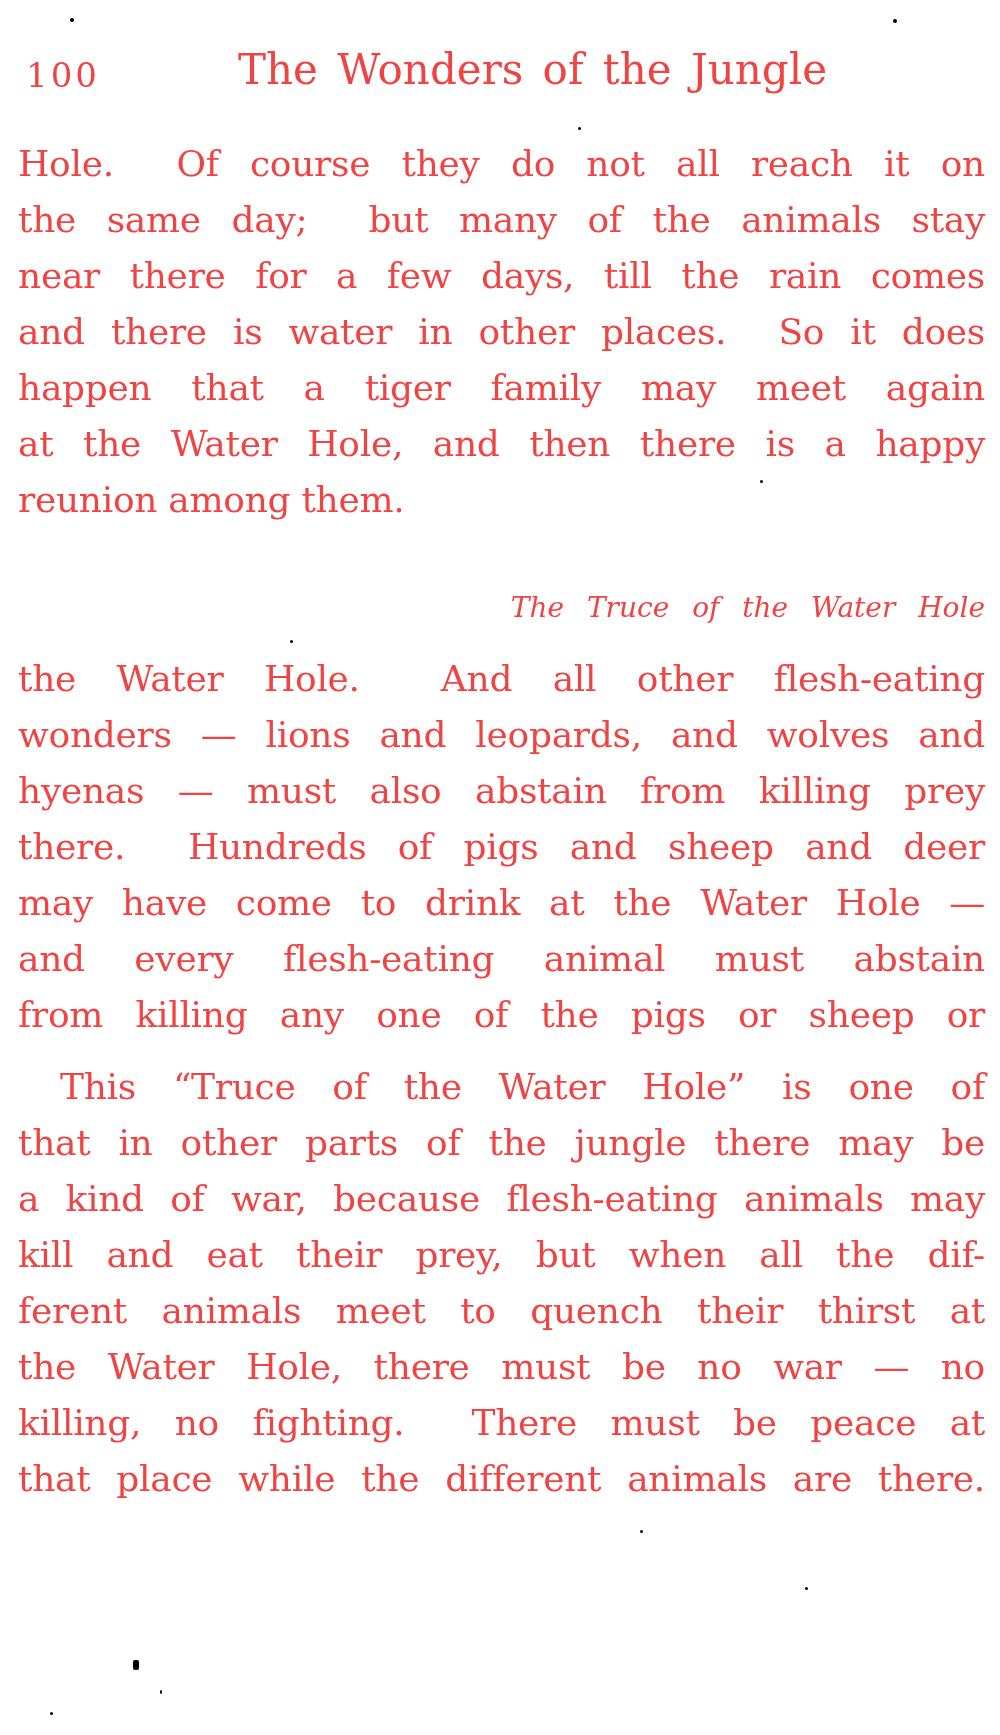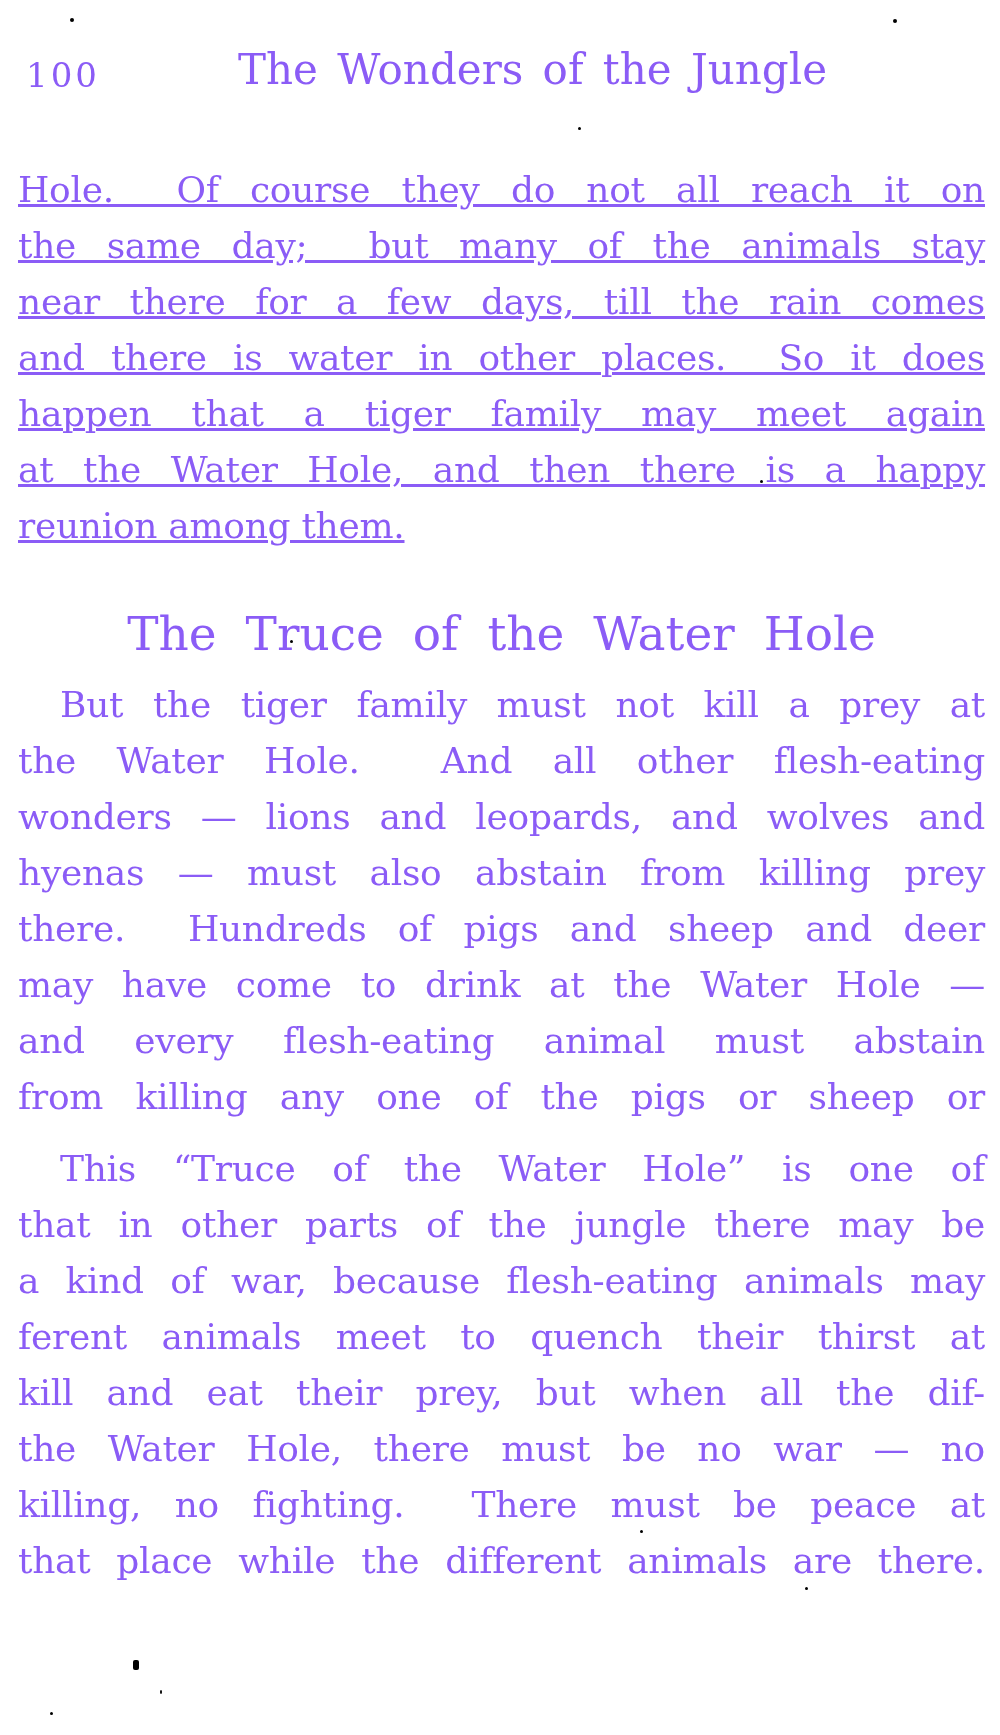--- a/index.html
+++ b/index.html
@@ -12,7 +12,7 @@
     width: 1000px;
     height: 1735px;
     background: #ffffff;
-    color: #8b5cf6;
+    color: #ef4444;
     font-family: "DejaVu Serif", "Liberation Serif", serif;
     overflow: hidden;
   }

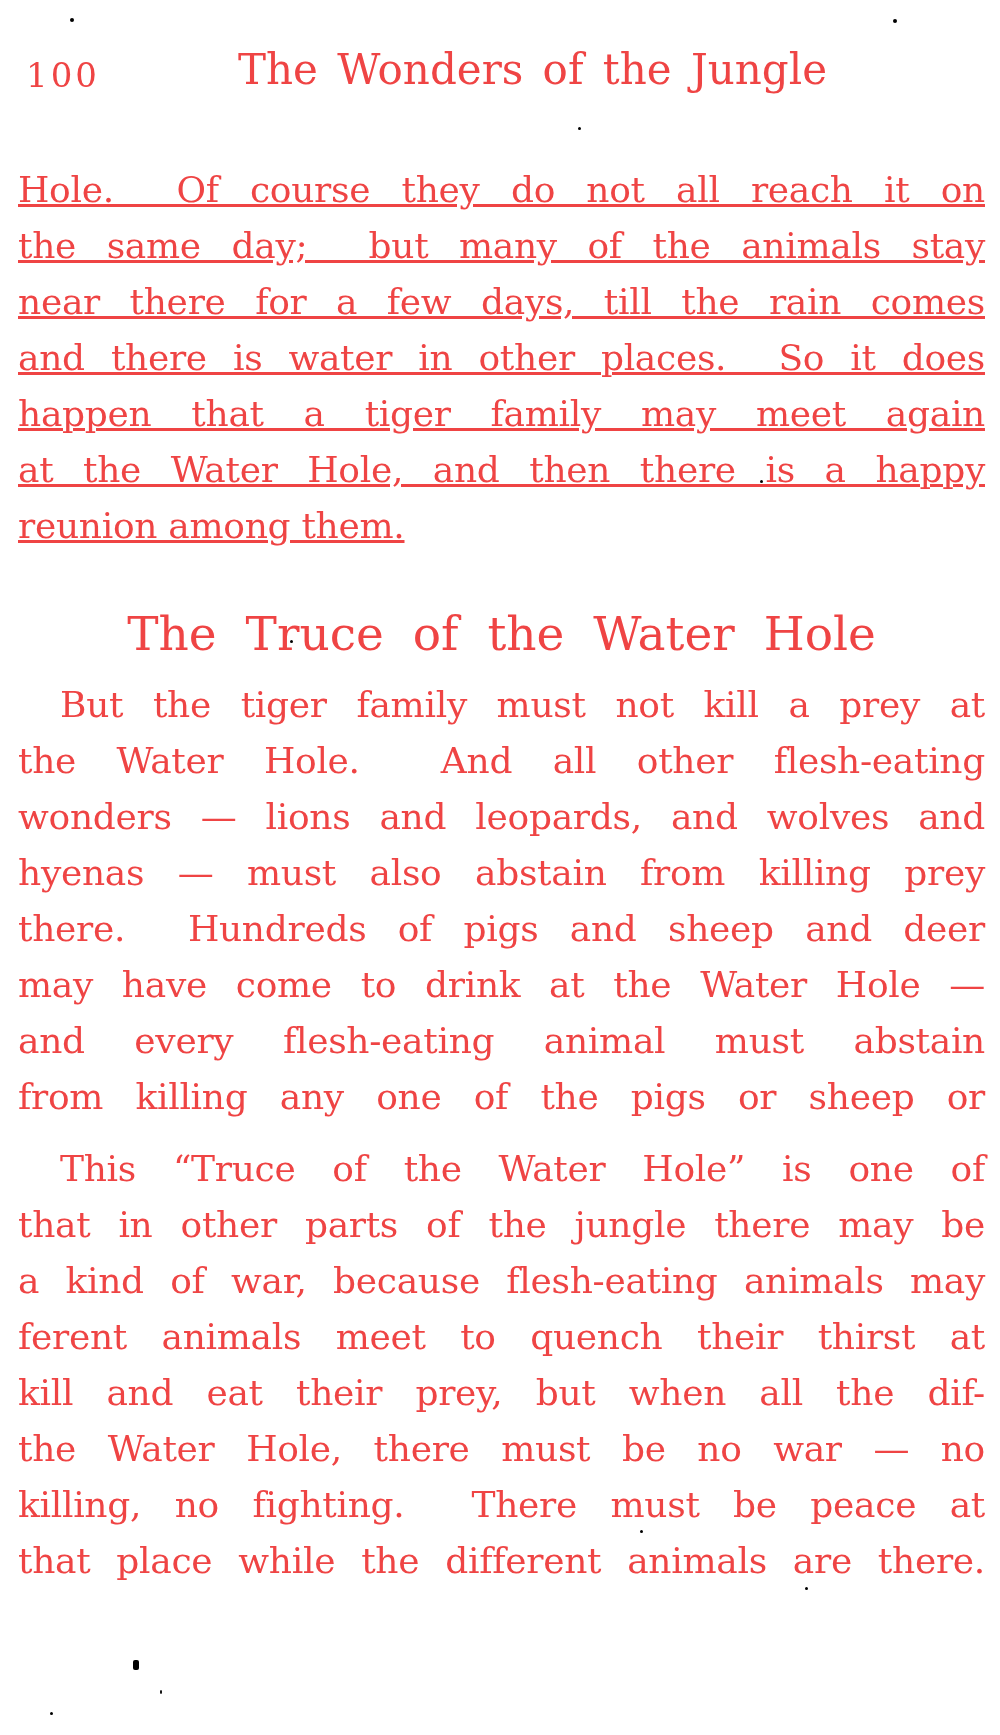--- a/index.html
+++ b/index.html
@@ -50,7 +50,7 @@
   .para {
     position: relative;
   }
-  .para-1 { margin-top: 68px; text-decoration: underline; }
+  .para-1 { margin-top: 42px; }
   .section-heading {
     margin-top: 56px;
     text-align: center;

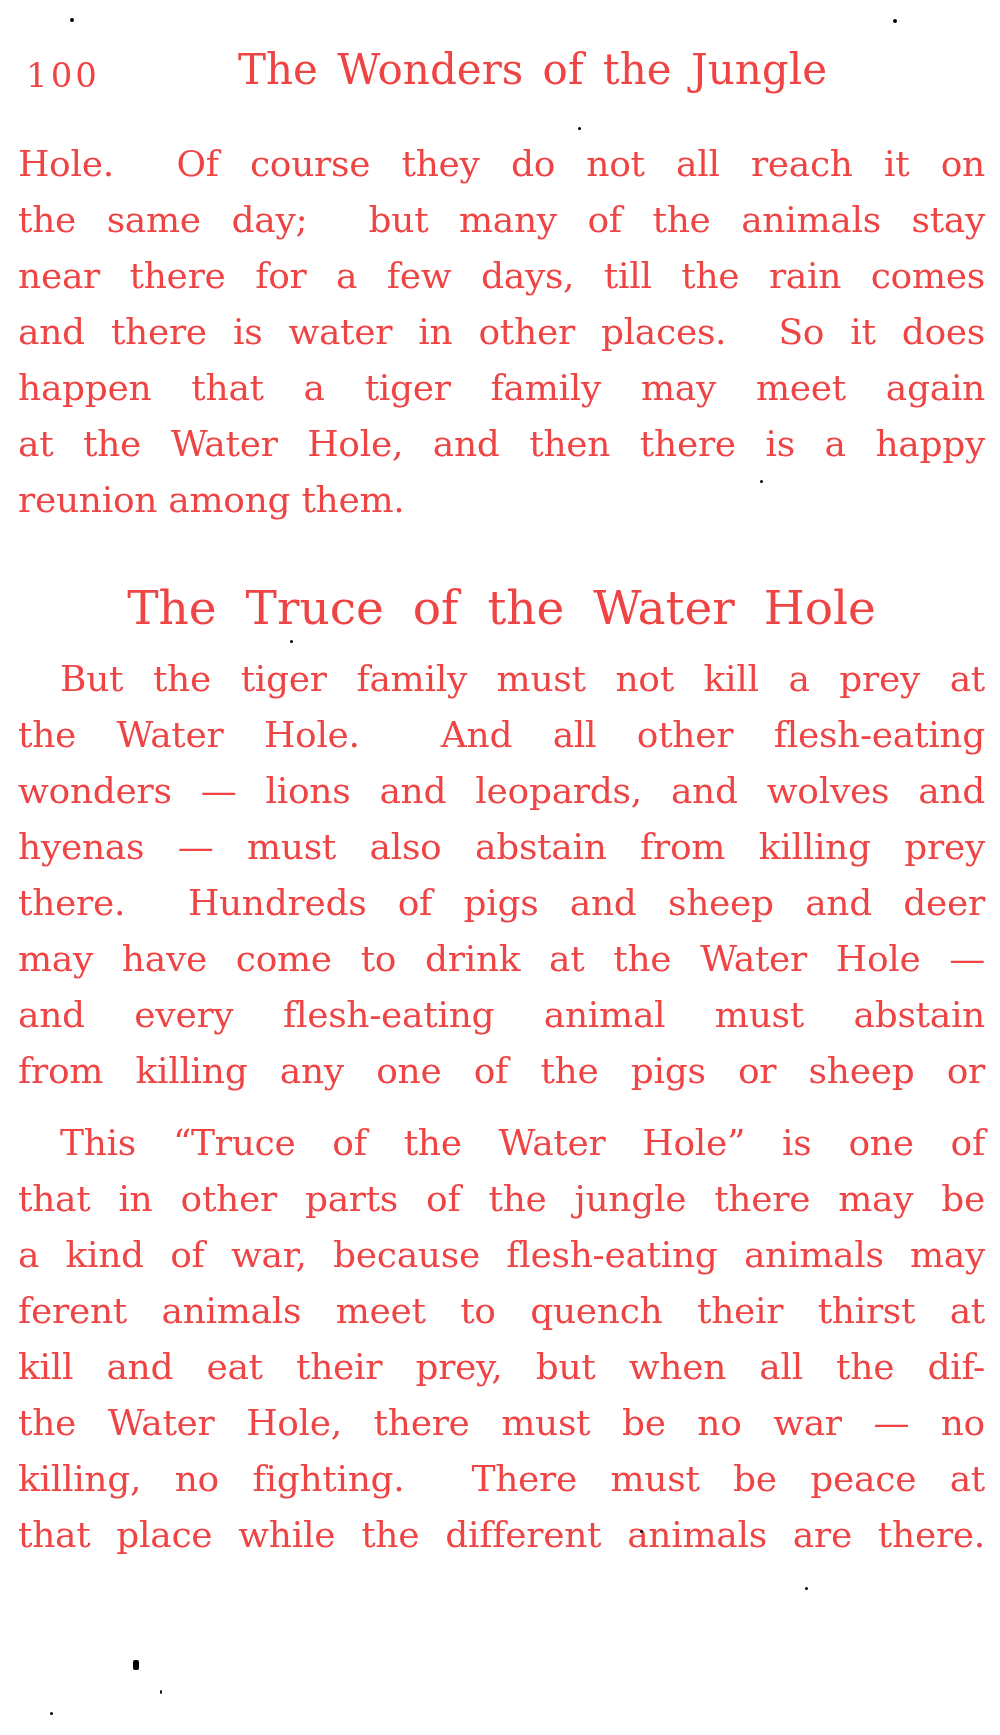--- a/index.html
+++ b/index.html
@@ -53,8 +53,9 @@
   .para-1 { margin-top: 42px; }
   .section-heading {
     margin-top: 56px;
-    text-align: center;
-    font-size: 47px;
+    text-align: right;
+    font-style: italic;
+    font-size: 28px;
     line-height: 48px;
     word-spacing: 14px;
   }

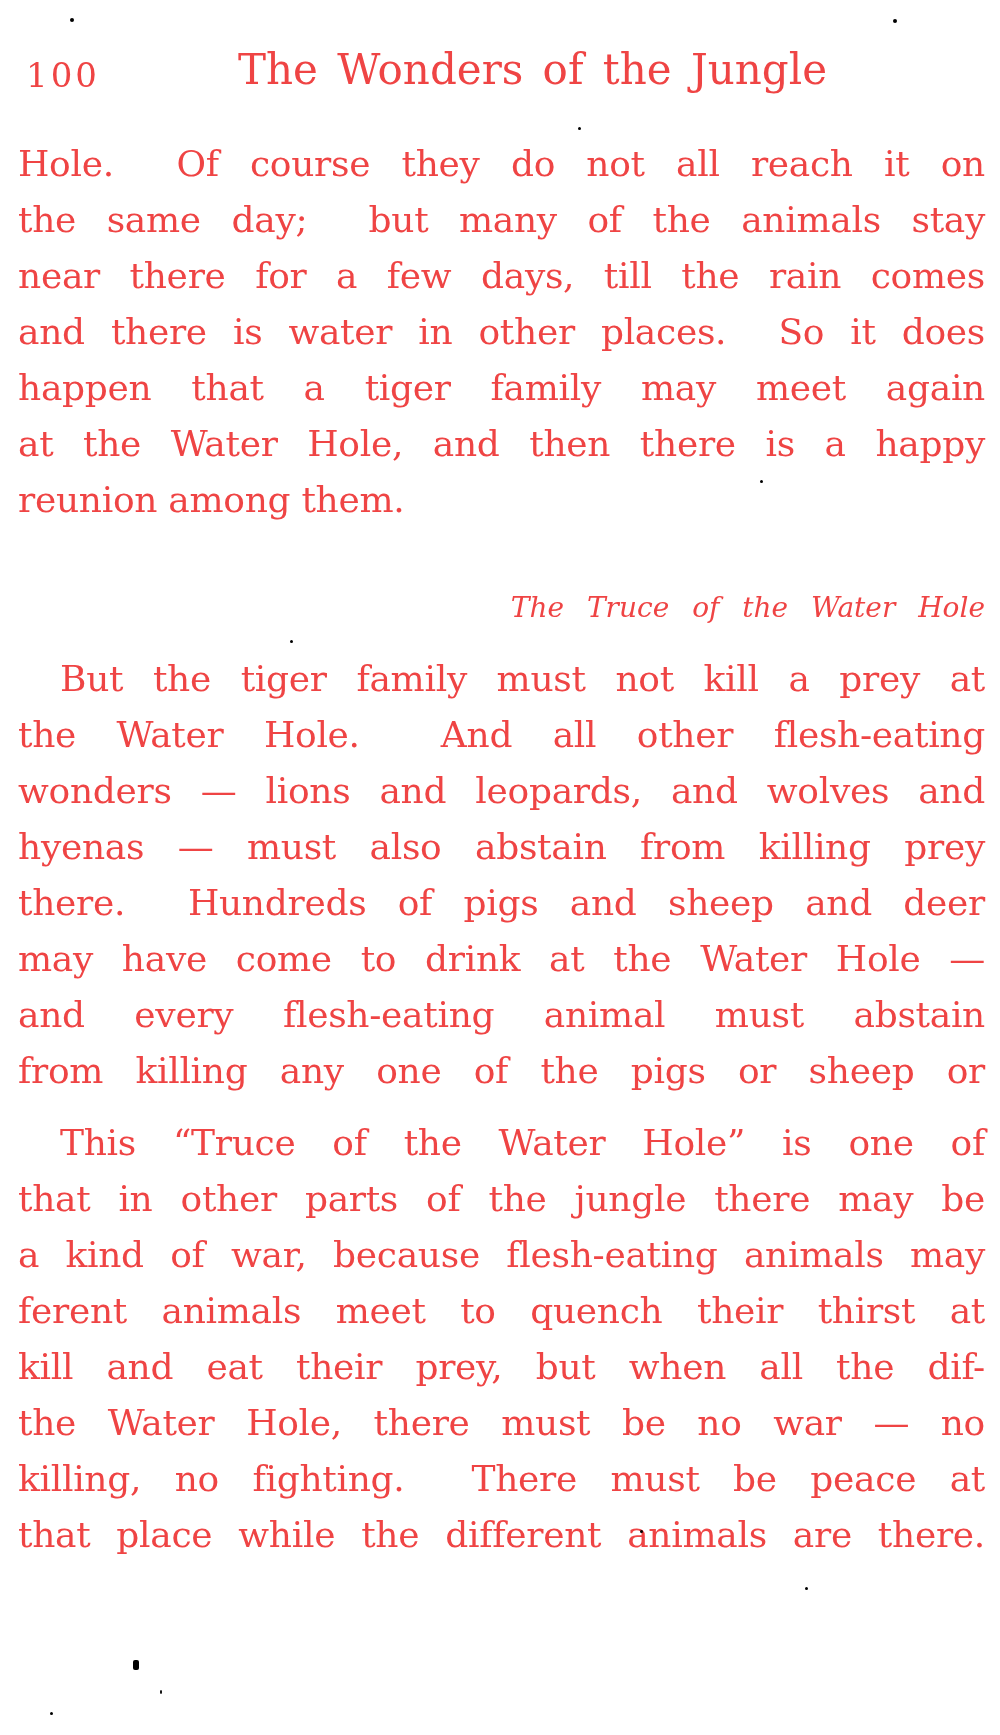--- a/index.html
+++ b/index.html
@@ -107,7 +107,6 @@
     <div class="section-heading">The Truce of the Water Hole</div>
 
     <div class="para para-2">
-        <div class="line indent">But the tiger family must not kill a prey at</div>
         <div class="line">the Water Hole. &nbsp;And all other flesh-eating</div>
         <div class="line">wonders — lions and leopards, and wolves and</div>
         <div class="line">hyenas — must also abstain from killing prey</div>

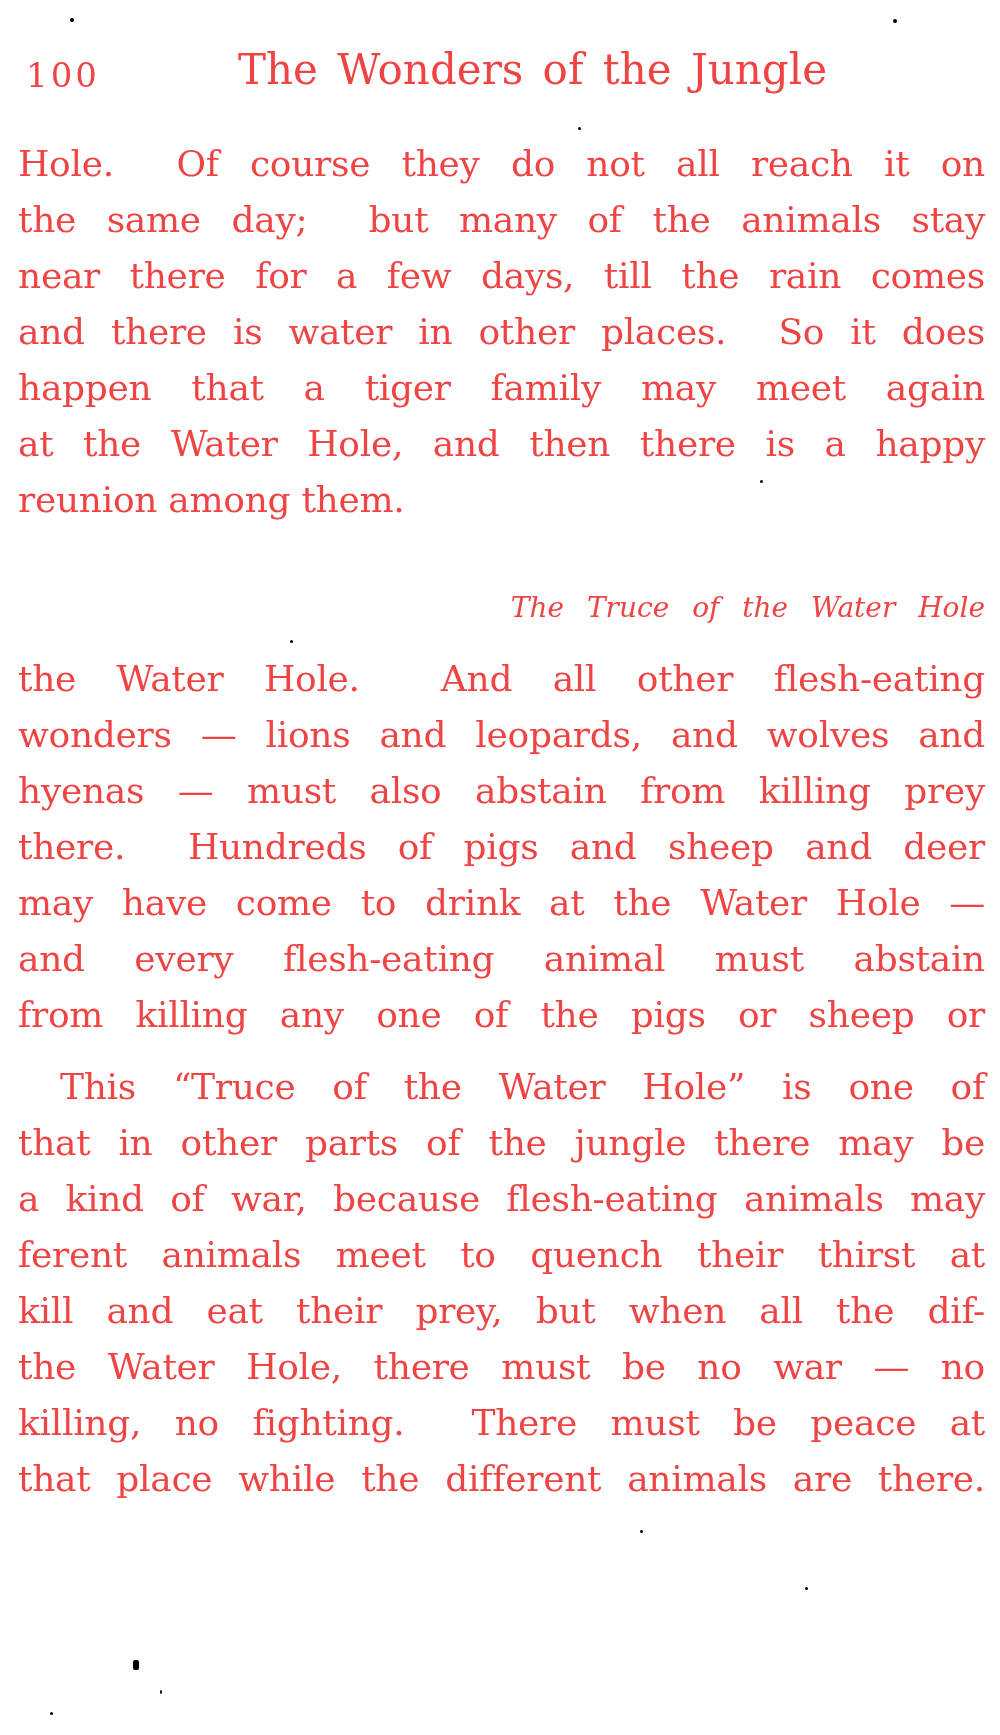--- a/index.html
+++ b/index.html
@@ -120,8 +120,8 @@
         <div class="line indent">This “Truce of the Water Hole” is one of</div>
         <div class="line">that in other parts of the jungle there may be</div>
         <div class="line">a kind of war, because flesh-eating animals may</div>
+        <div class="line">kill and eat their prey, but when all the dif-</div>
         <div class="line">ferent animals meet to quench their thirst at</div>
-        <div class="line">kill and eat their prey, but when all the dif-</div>
         <div class="line">the Water Hole, there must be no war — no</div>
         <div class="line">killing, no fighting. &nbsp;There must be peace at</div>
         <div class="line">that place while the different animals are there.</div>

